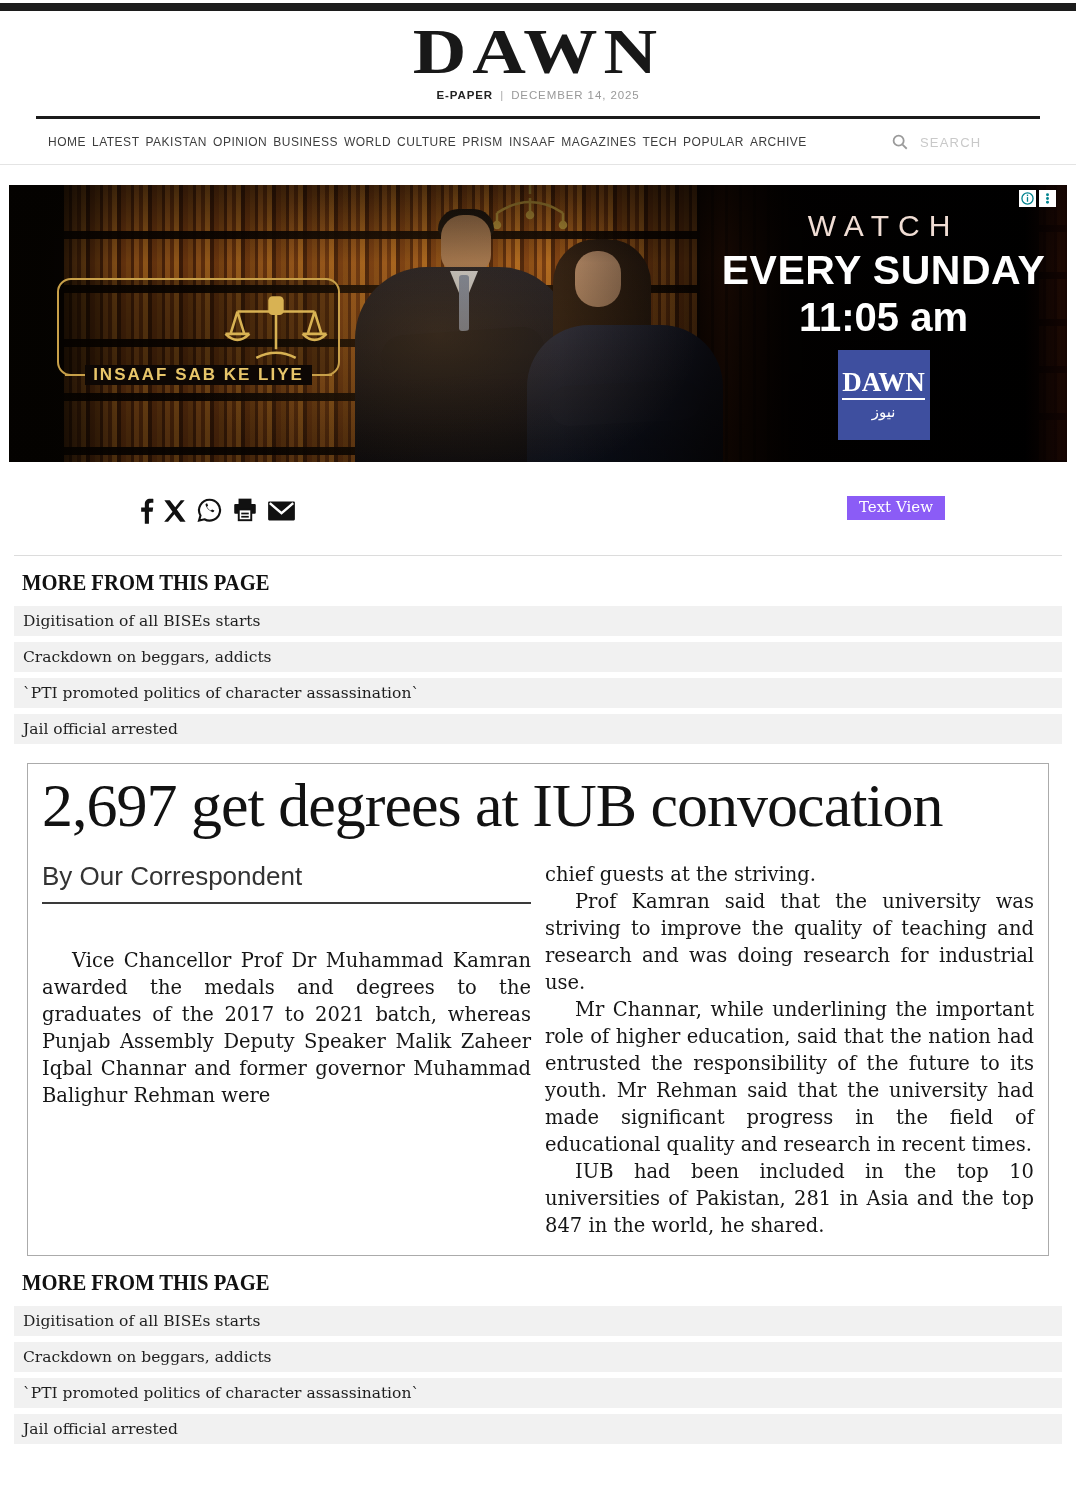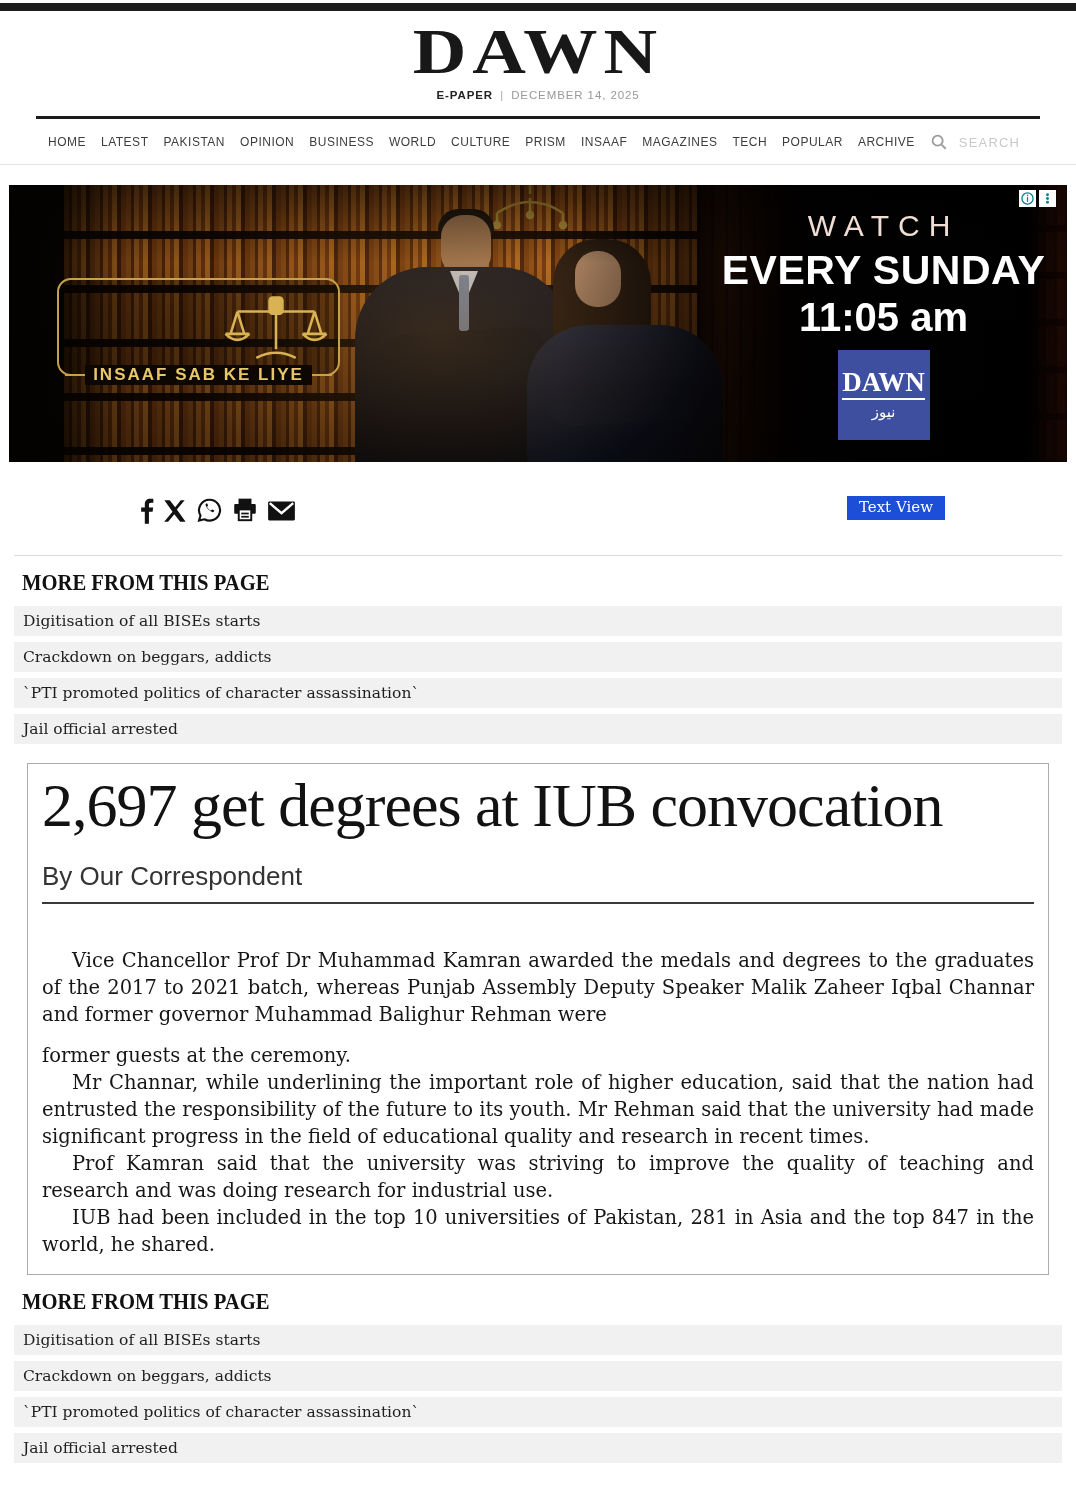--- a/index.html
+++ b/index.html
@@ -22,7 +22,7 @@
   
   .nav-wrap { margin-top:15px; border-bottom:1px solid #e4e4e4; }
   .nav-inner { width:1004px; margin:0 auto; border-top:3px solid #1b1b1b;
-               display:flex; align-items:center; gap:15px; padding:14px 12px 13px; }
+               display:flex; align-items:center; gap:6px; padding:14px 12px 13px; }
   .nav-inner a { font-size:12px; color:#3d3d3d; letter-spacing:0.5px; text-decoration:none; cursor:pointer; }
   .search-box { margin-left:auto; display:flex; align-items:center; gap:9px; }
   .search-box input { border:none; outline:none; width:110px; font-size:13px;

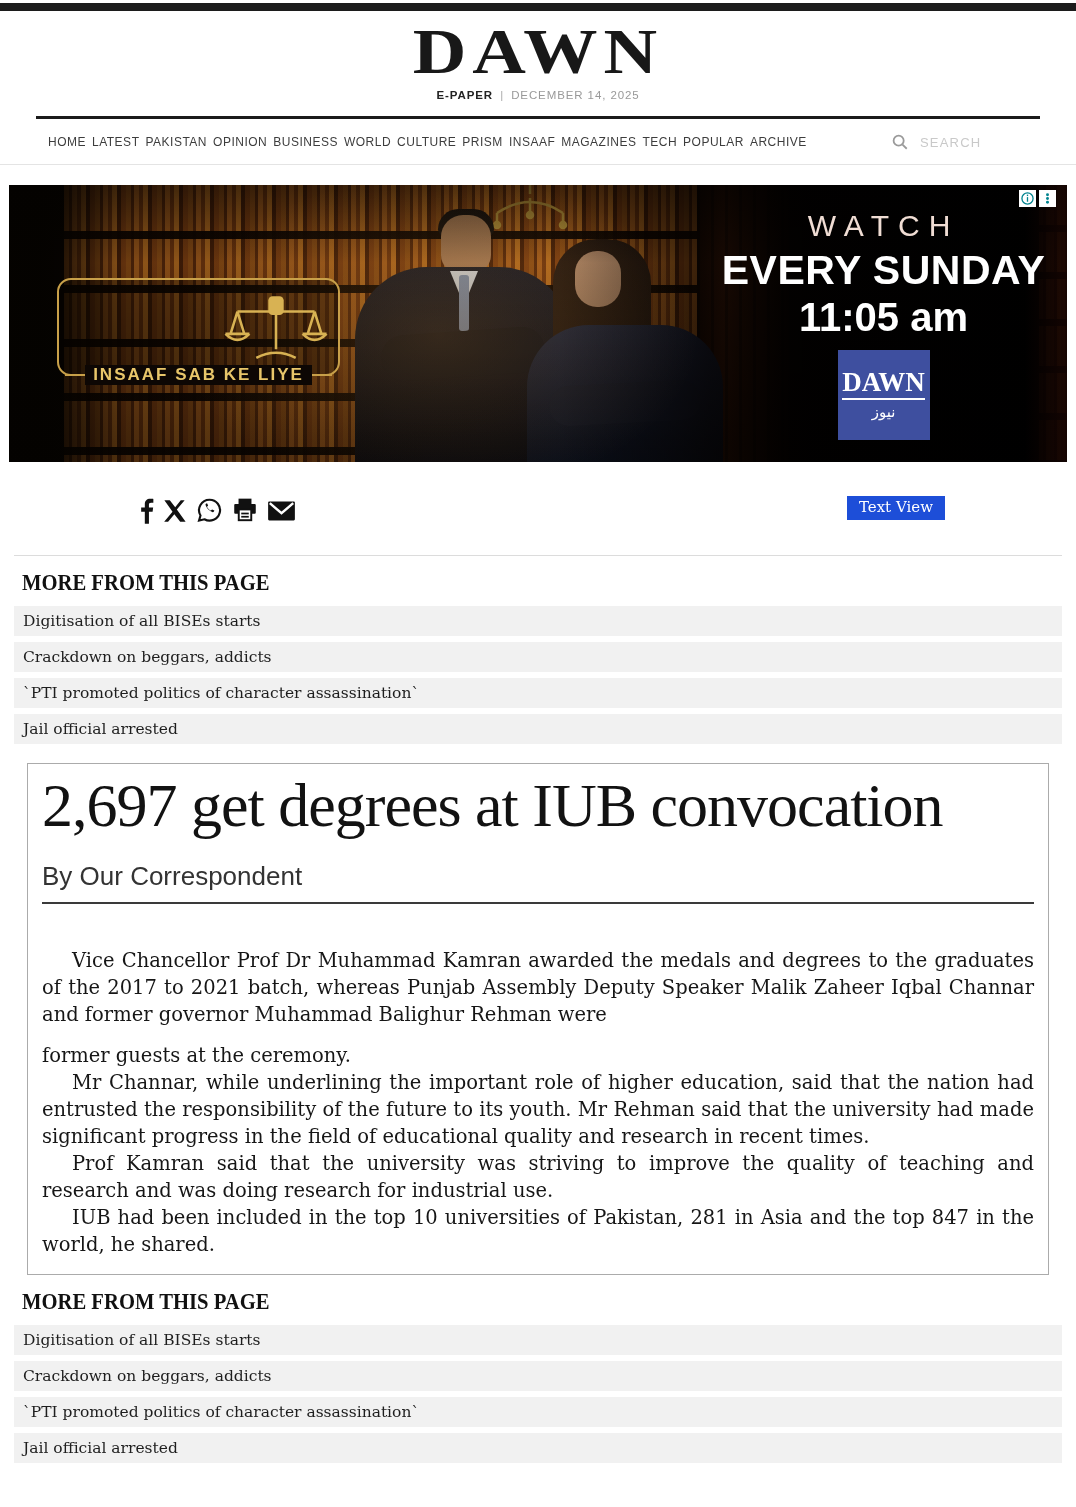--- a/index.html
+++ b/index.html
@@ -100,7 +100,7 @@
   .toolbar { margin-top:34px; height:30px; position:relative; }
   .social { position:absolute; left:139px; top:1px; display:flex; gap:8px; align-items:center; }
   .social a { display:inline-flex; cursor:pointer; }
-  .text-view-btn { position:absolute; right:131px; top:0; background:#1d4ed8; color:#fff;
+  .text-view-btn { position:absolute; right:131px; top:0; background:#8b5cf6; color:#fff;
        font-family:"DejaVu Serif",serif; font-size:15px; padding:2px 12px 4px;
        border:none; cursor:pointer; }
 

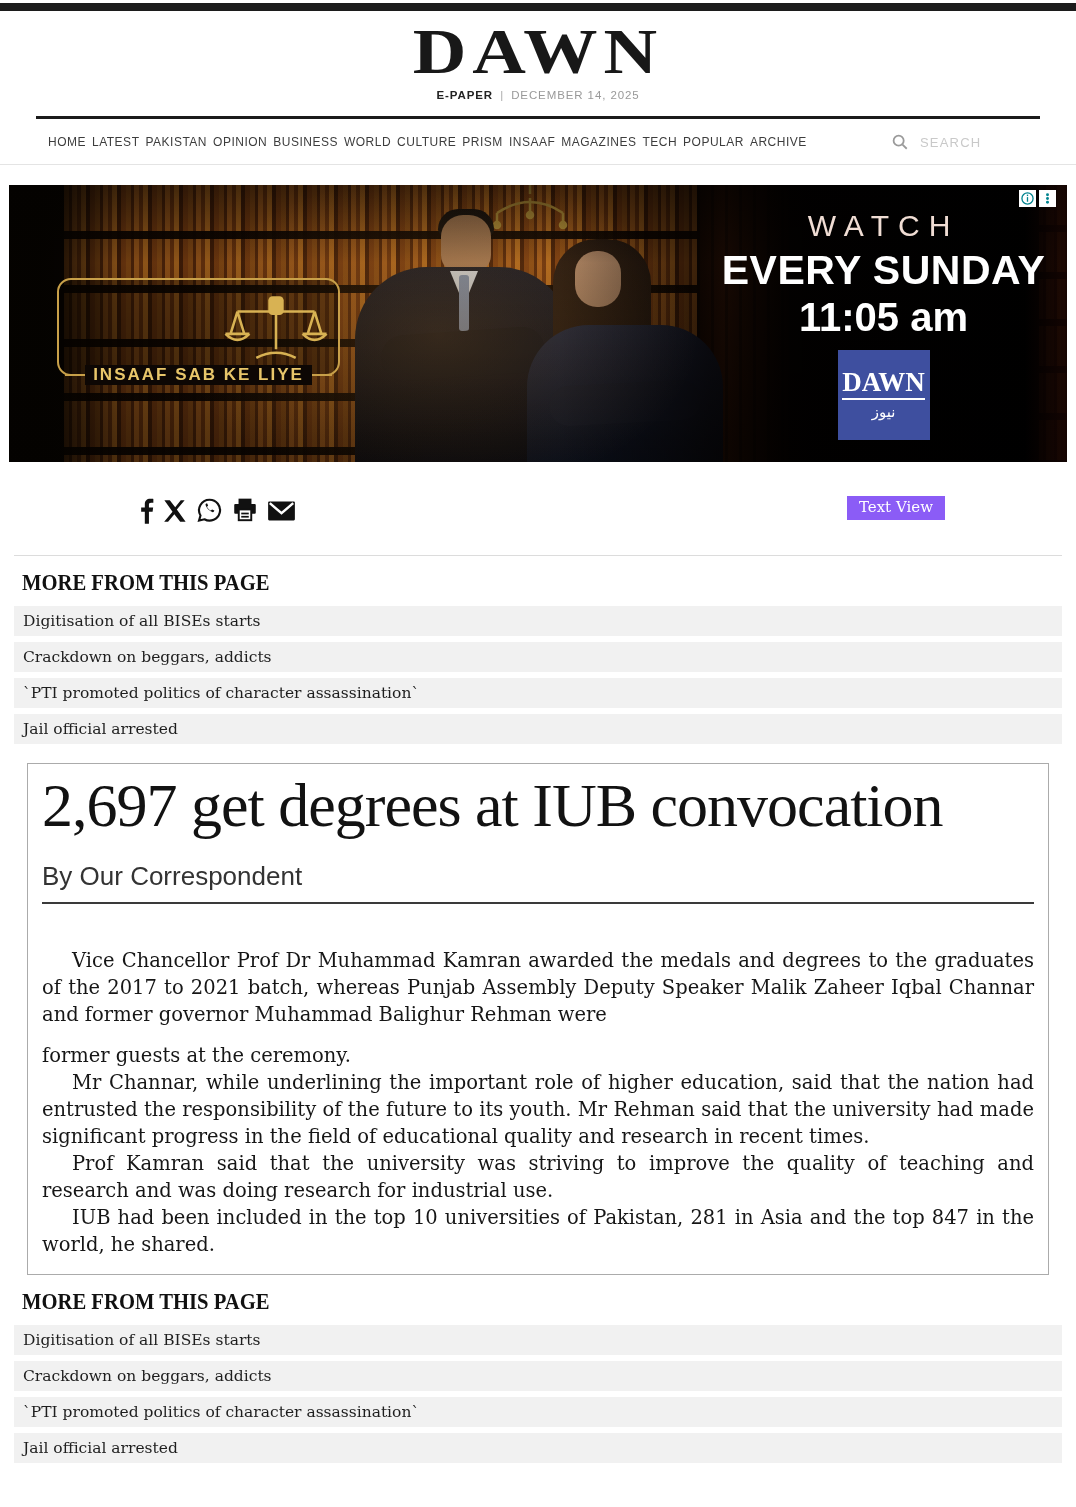--- a/index.html
+++ b/index.html
@@ -117,7 +117,7 @@
   .article-box { margin:19px 27px 0; border:1px solid #ababab; padding:8px 12px 16px; }
   .headline { font-family:"Liberation Serif",serif; font-weight:400; font-size:62px; line-height:1.08;
        color:#121212; margin:0 0 0 2px; letter-spacing:-1px; white-space:nowrap; }
-  .cols { display:flex; gap:14px; margin-top:22px; padding:0 2px;flex-direction:column; }
+  .cols { display:flex; gap:14px; margin-top:22px; padding:0 2px; }
   .col { flex:1; min-width:0; }
   .byline { font-size:26px; color:#333; padding-bottom:10px; border-bottom:2px solid #3a3a3a;
             margin-bottom:43px; }

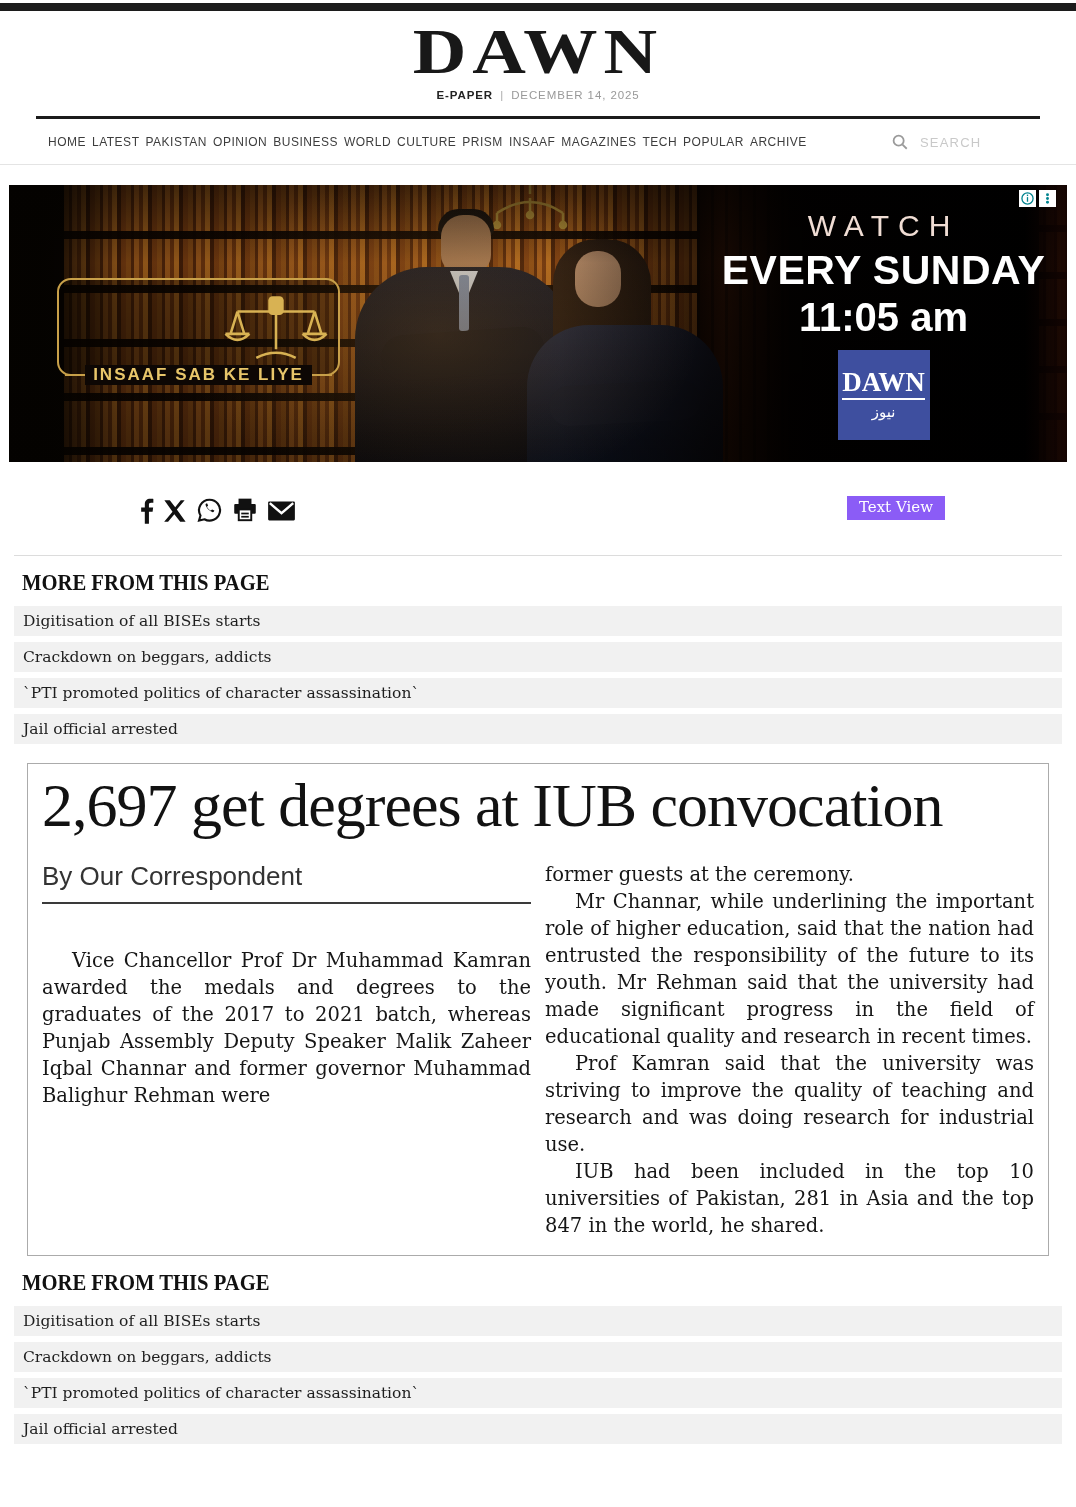--- a/index.html
+++ b/index.html
@@ -296,7 +296,7 @@
         <p class="indent">Vice Chancellor Prof Dr Muhammad Kamran awarded the medals and degrees to the graduates of the 2017 to 2021 batch, whereas Punjab Assembly Deputy Speaker Malik Zaheer Iqbal Channar and former governor Muhammad Balighur Rehman were</p>
       </div>
       <div class="col">
-        <p>former guests at the ceremony.</p>
+        <p>chief guests at the striving.</p>
         <p class="indent">Mr Channar, while underlining the important role of higher education, said that the nation had entrusted the responsibility of the future to its youth. Mr Rehman said that the university had made significant progress in the field of educational quality and research in recent times.</p>
         <p class="indent">Prof Kamran said that the university was striving to improve the quality of teaching and research and was doing research for industrial use.</p>
         <p class="indent">IUB had been included in the top 10 universities of Pakistan, 281 in Asia and the top 847 in the world, he shared.</p>

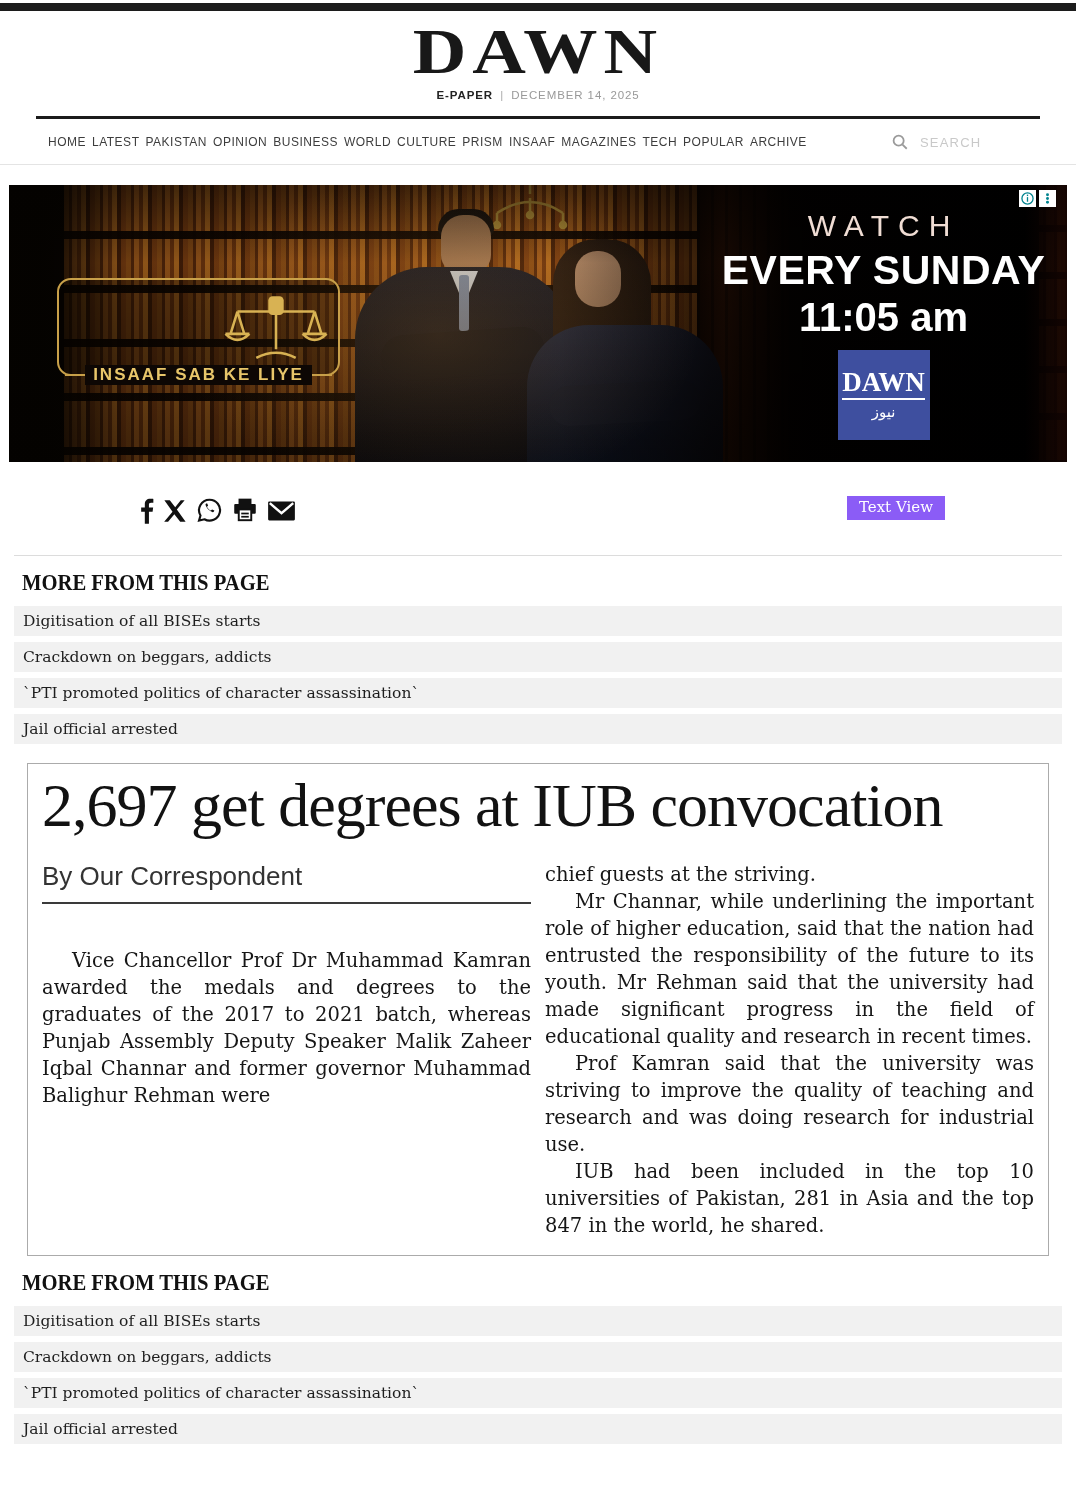--- a/index.html
+++ b/index.html
@@ -297,8 +297,8 @@
       </div>
       <div class="col">
         <p>chief guests at the striving.</p>
+        <p class="indent">Prof Kamran said that the university was striving to improve the quality of teaching and research and was doing research for industrial use.</p>
         <p class="indent">Mr Channar, while underlining the important role of higher education, said that the nation had entrusted the responsibility of the future to its youth. Mr Rehman said that the university had made significant progress in the field of educational quality and research in recent times.</p>
-        <p class="indent">Prof Kamran said that the university was striving to improve the quality of teaching and research and was doing research for industrial use.</p>
         <p class="indent">IUB had been included in the top 10 universities of Pakistan, 281 in Asia and the top 847 in the world, he shared.</p>
       </div>
     </div>

